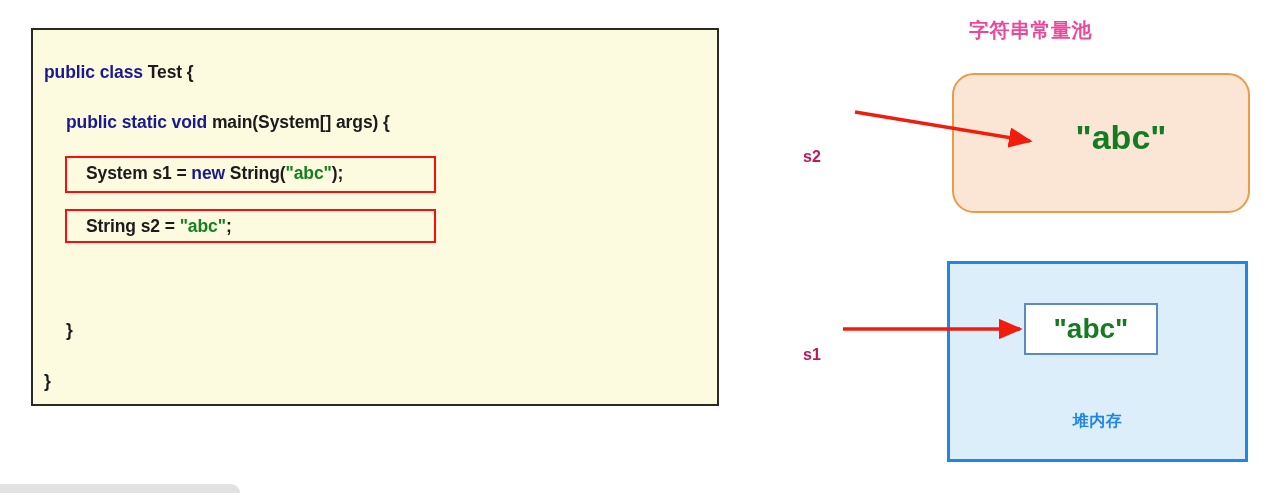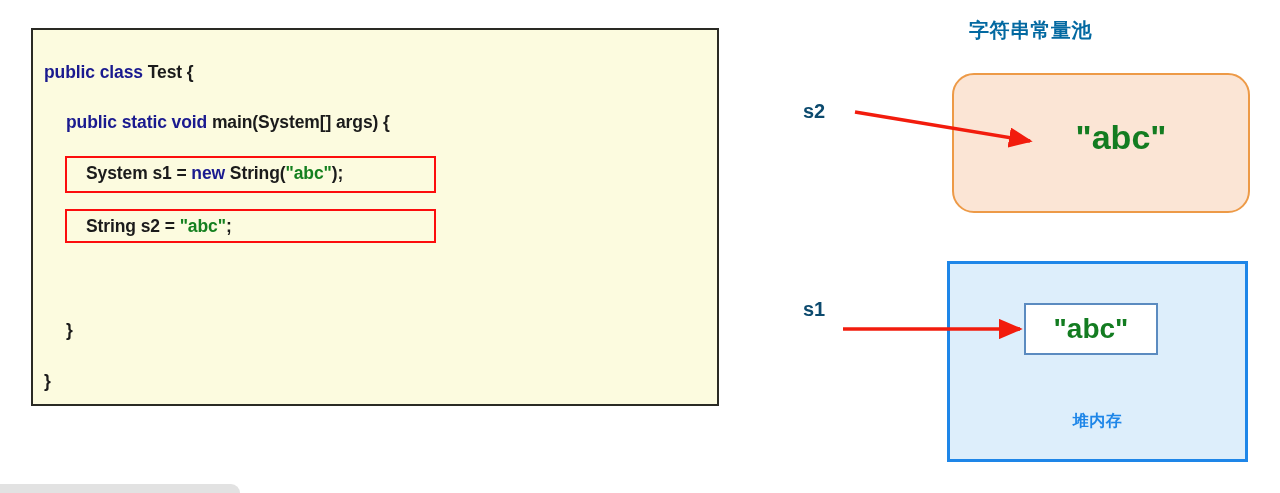--- a/index.html
+++ b/index.html
@@ -66,7 +66,7 @@
     top: 17px;
     font-size: 20px;
     font-weight: bold;
-    color: #0369a1;
+    color: #ec4899;
     letter-spacing: 0.5px;
   }
 

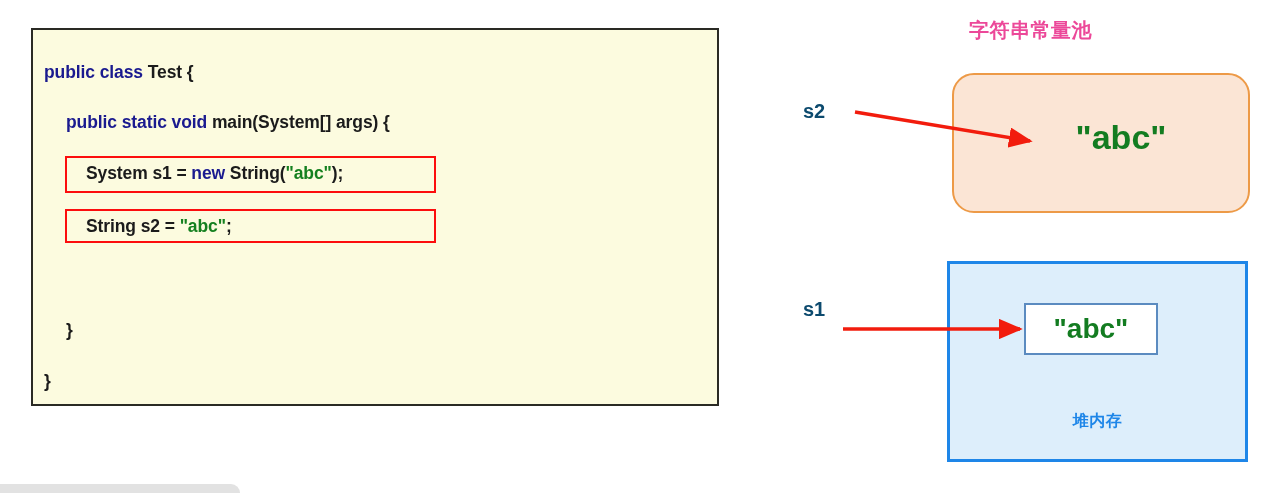--- a/index.html
+++ b/index.html
@@ -139,9 +139,10 @@
   
   .ptr-label {
     position: absolute;
-    font-size: 20px;
-    font-weight: bold;
-    color: #0c4a6e;
+    font-size: 16px;
+    font-weight: bold;
+    color: #be185d;
+    margin-top: 48px;
   }
   #label-s2 { left: 803px; top: 100px; }
   #label-s1 { left: 803px; top: 298px; }

